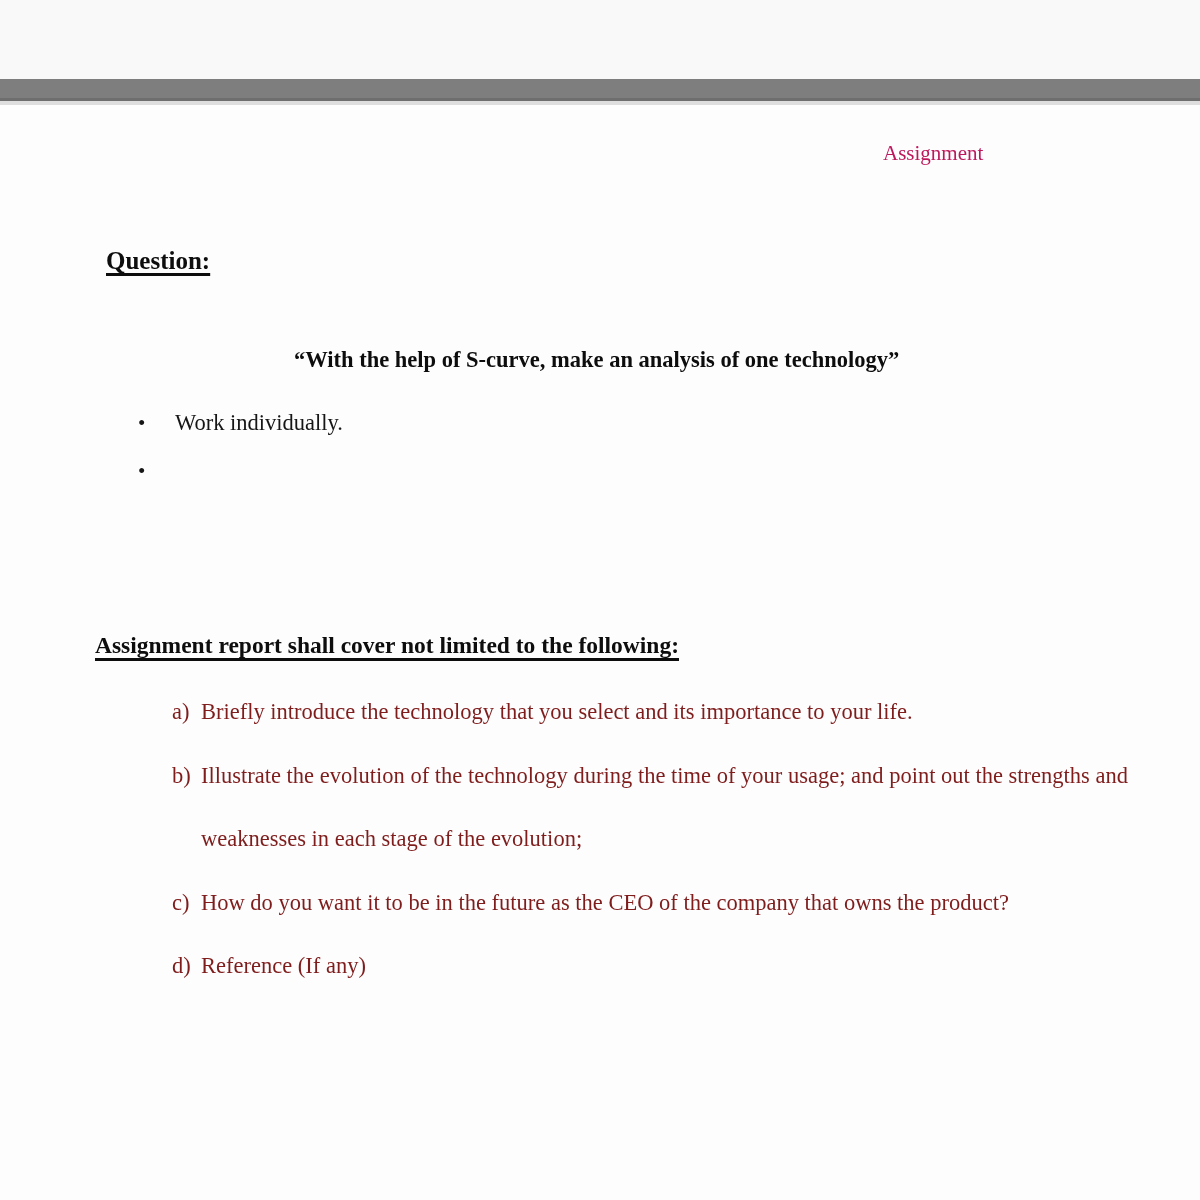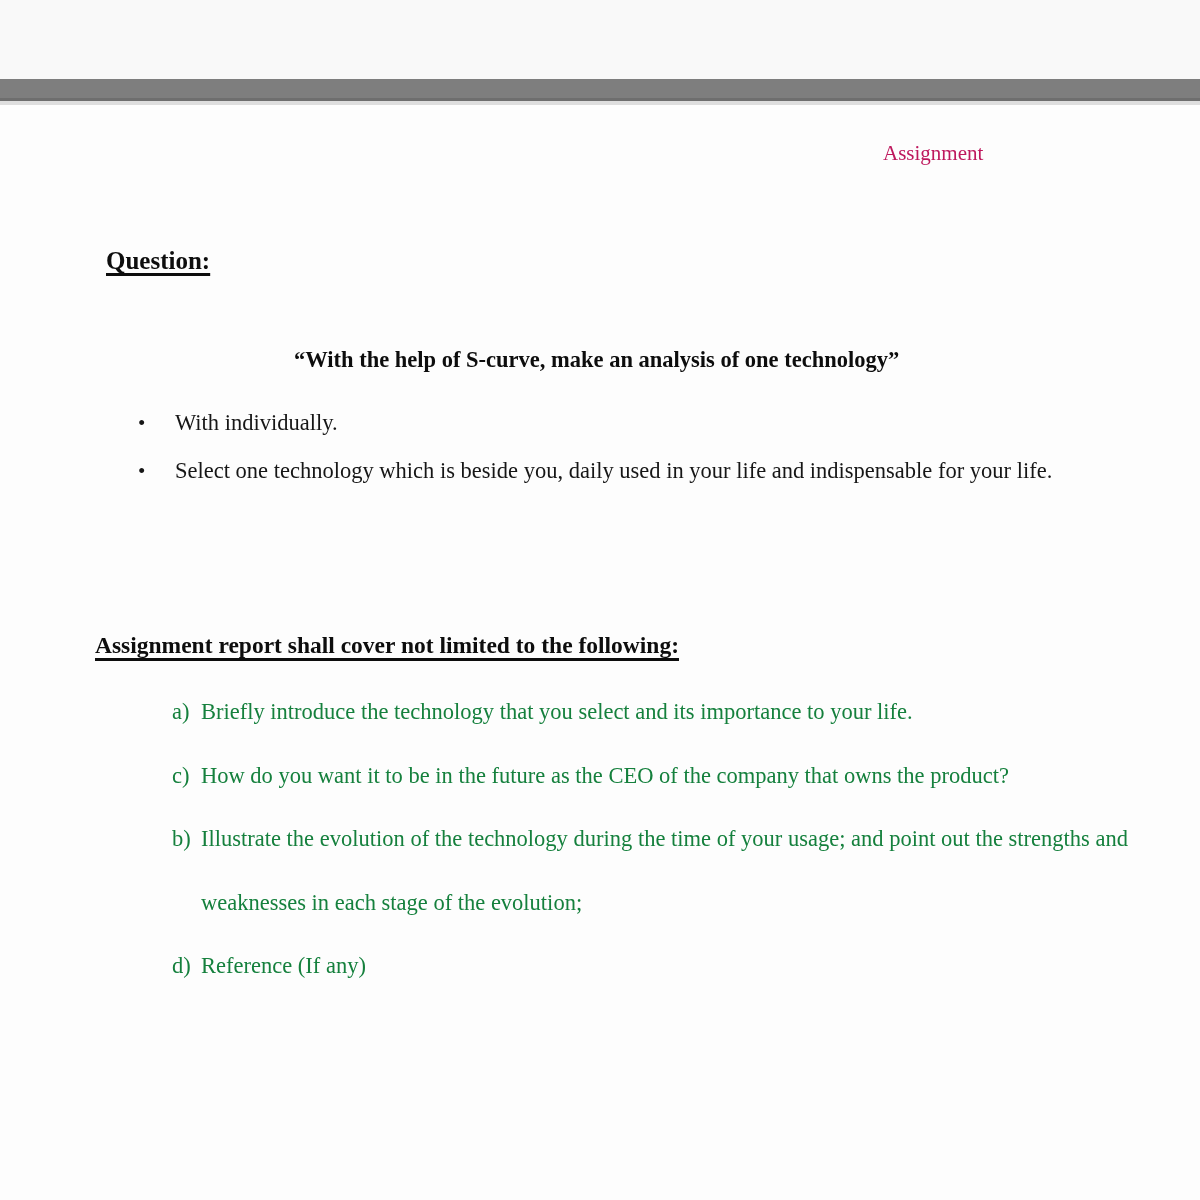--- a/index.html
+++ b/index.html
@@ -100,7 +100,7 @@
 <div class="bullets">
   <div class="bullet-item">
     <span class="dot">•</span>
-    <span>With individually.</span>
+    <span>Work individually.</span>
   </div>
   <div class="bullet-item">
     <span class="dot">•</span>

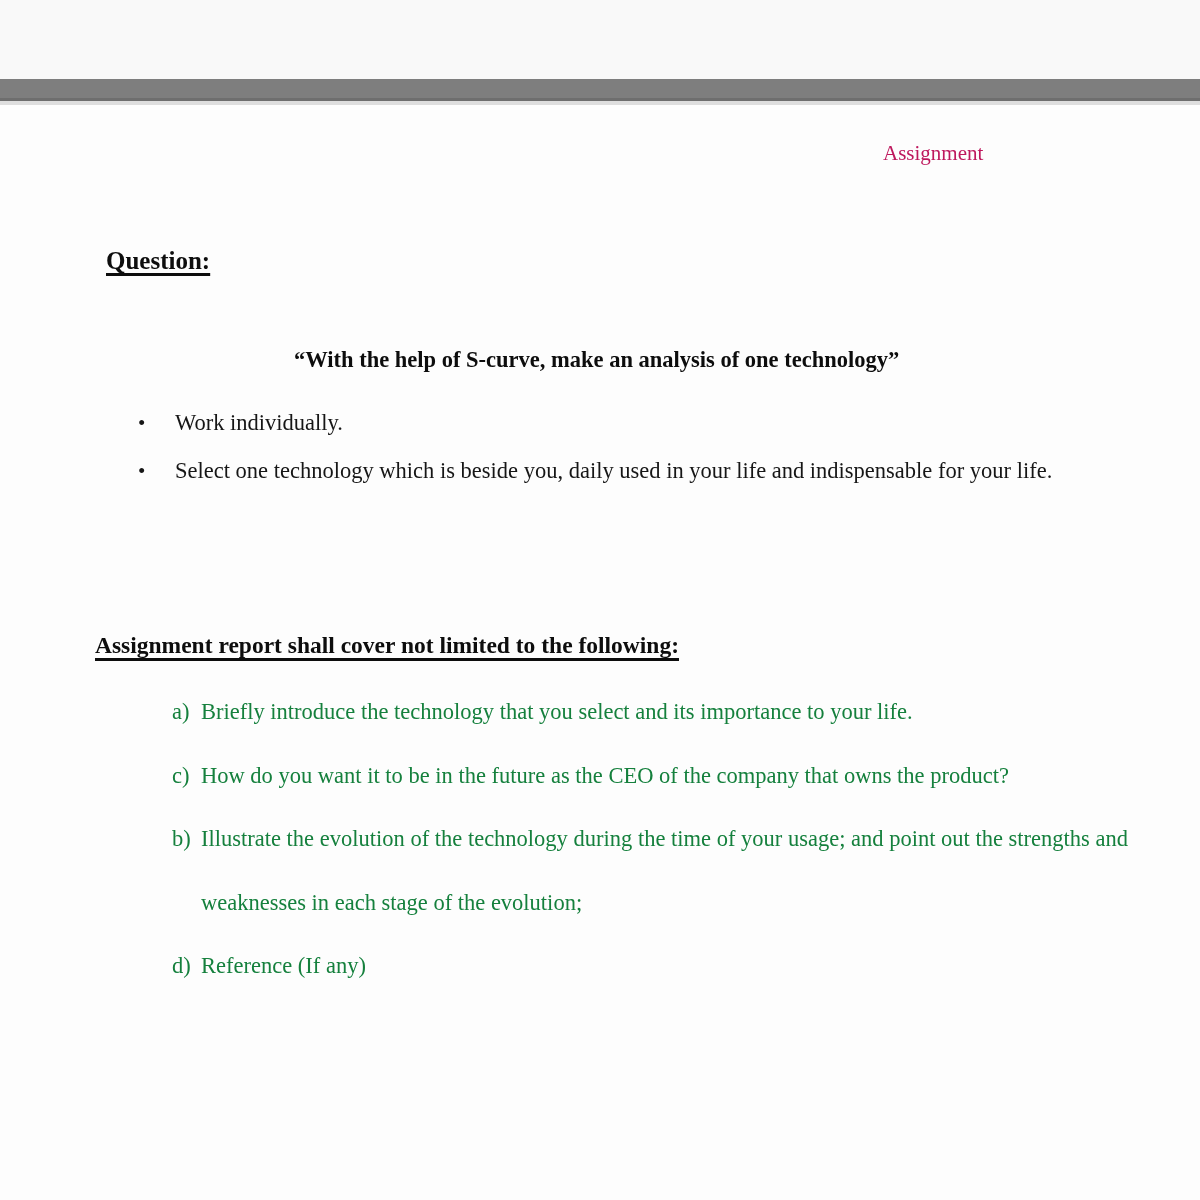--- a/index.html
+++ b/index.html
@@ -104,7 +104,6 @@
   </div>
   <div class="bullet-item">
     <span class="dot">•</span>
-    <span>Select one technology which is beside you, daily used in your life and indispensable for your life.</span>
   </div>
 </div>
 

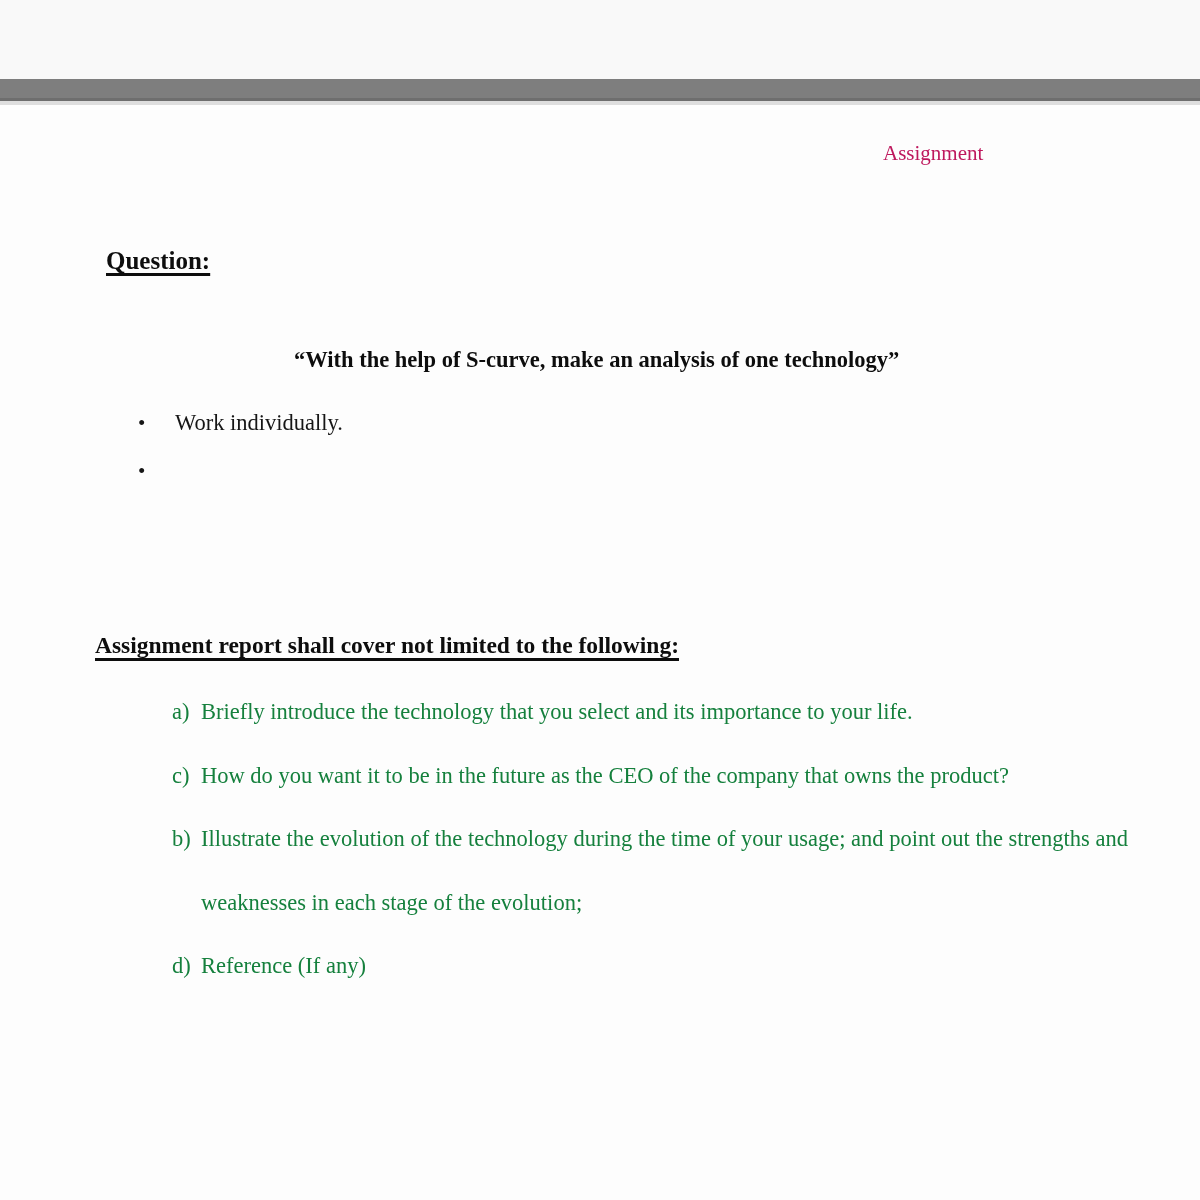--- a/index.html
+++ b/index.html
@@ -75,7 +75,7 @@
     font-size: 22.5px;
     line-height: 63.5px;
     text-align: justify;
-    color: #15803d;
+    color: #7f1d1d;
   }
   .marker {
     display: inline-block;

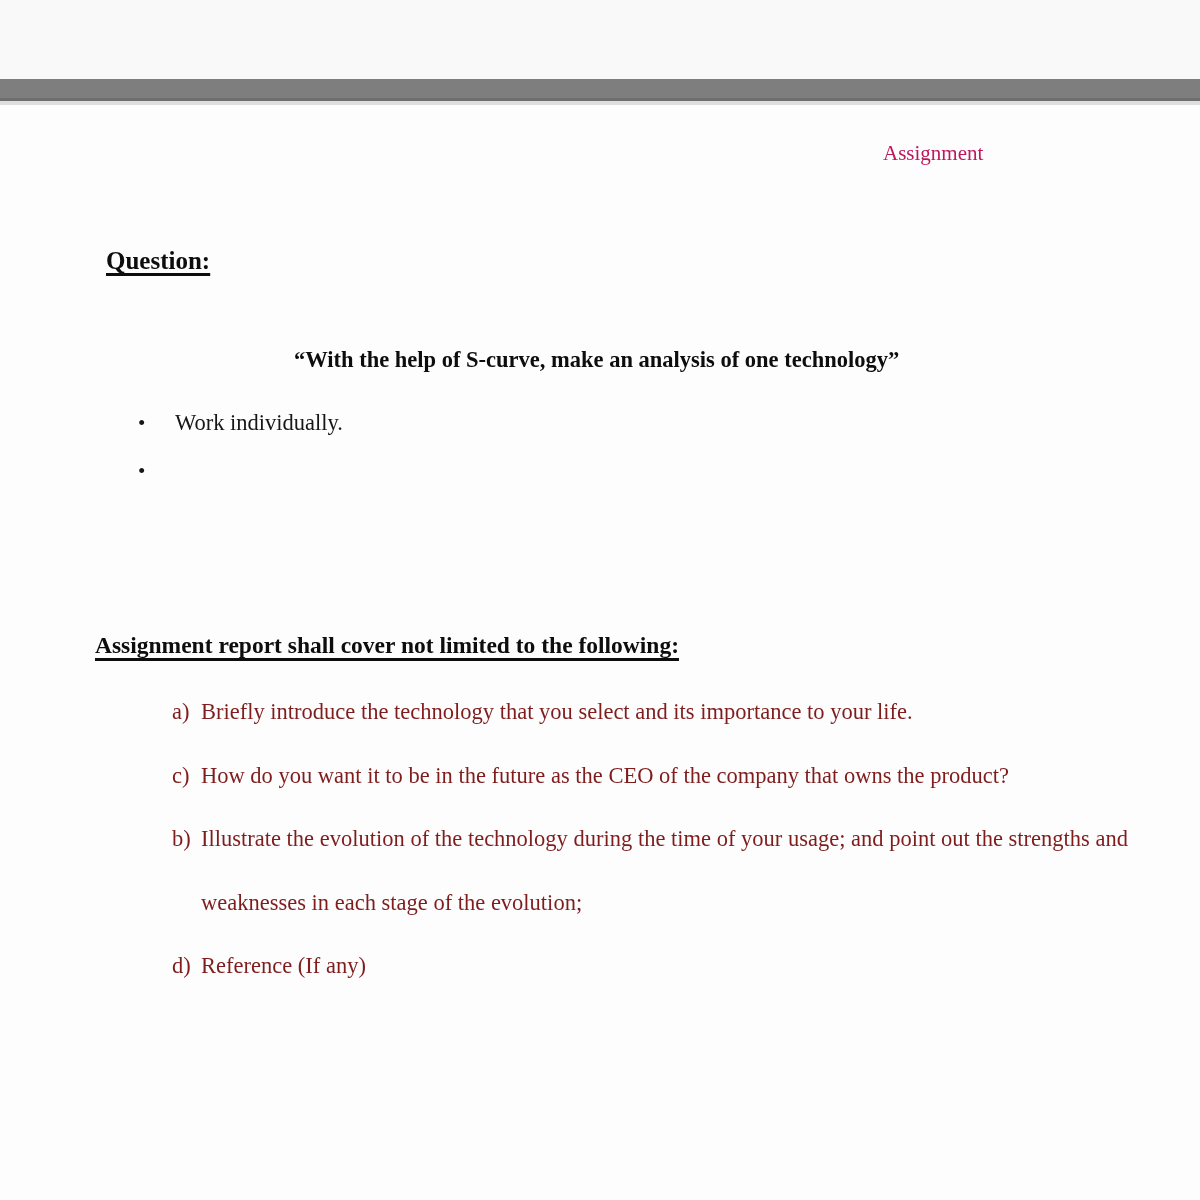--- a/index.html
+++ b/index.html
@@ -111,8 +111,8 @@
 
 <div class="letter-list">
   <p class="letter-item"><span class="marker">a)</span><span>Briefly introduce the technology that you select and its importance to your life.</span></p>
+  <p class="letter-item"><span class="marker">b)</span><span>Illustrate the evolution of the technology during the time of your usage; and point out the strengths and weaknesses in each stage of the evolution;</span></p>
   <p class="letter-item"><span class="marker">c)</span><span>How do you want it to be in the future as the CEO of the company that owns the product?</span></p>
-  <p class="letter-item"><span class="marker">b)</span><span>Illustrate the evolution of the technology during the time of your usage; and point out the strengths and weaknesses in each stage of the evolution;</span></p>
   <p class="letter-item"><span class="marker">d)</span><span>Reference (If any)</span></p>
 </div>
 

